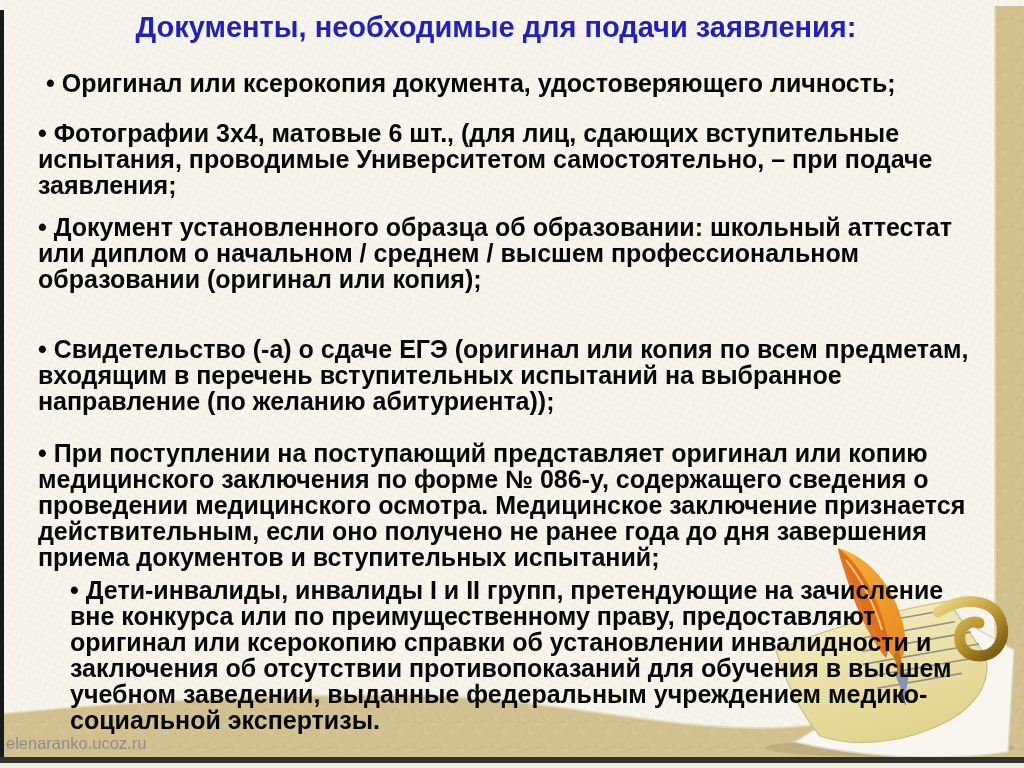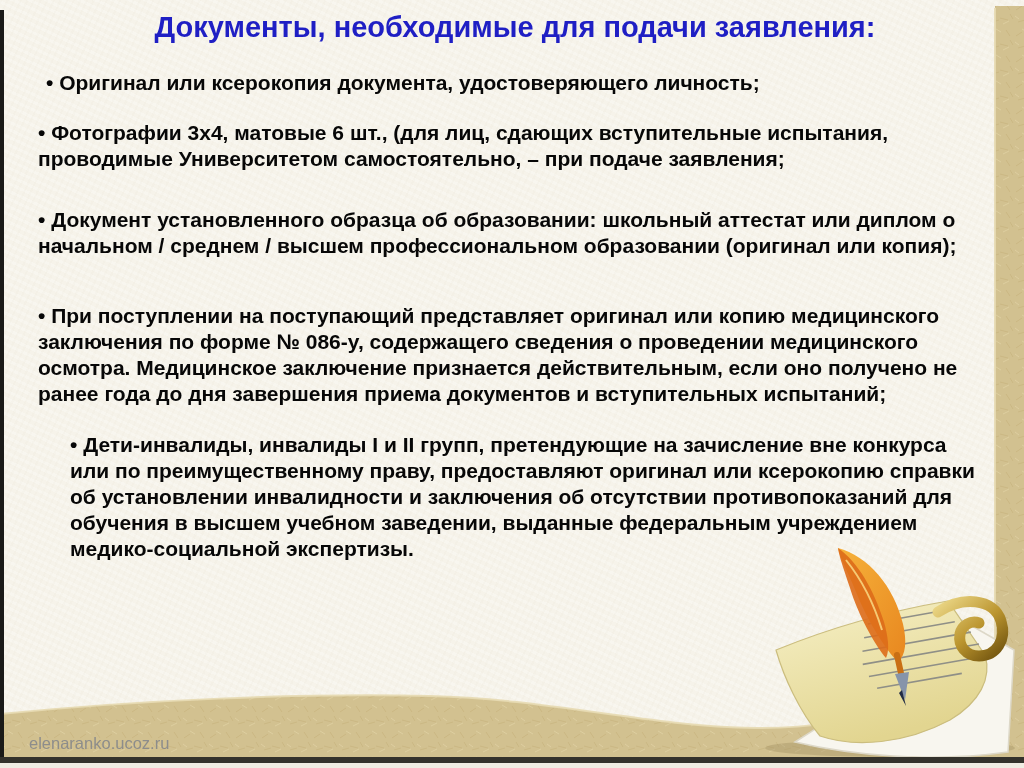--- a/index.html
+++ b/index.html
@@ -21,7 +21,7 @@
     background:#1a1a18;z-index:4;
   }
   .title{
-    position:absolute;left:25px;top:11px;width:980px;z-index:5;
+    position:absolute;left:6px;top:11px;width:980px;z-index:5;
     text-align:center;
     font-size:29px;font-weight:700;color:#1f1fc4;
     letter-spacing:0px;

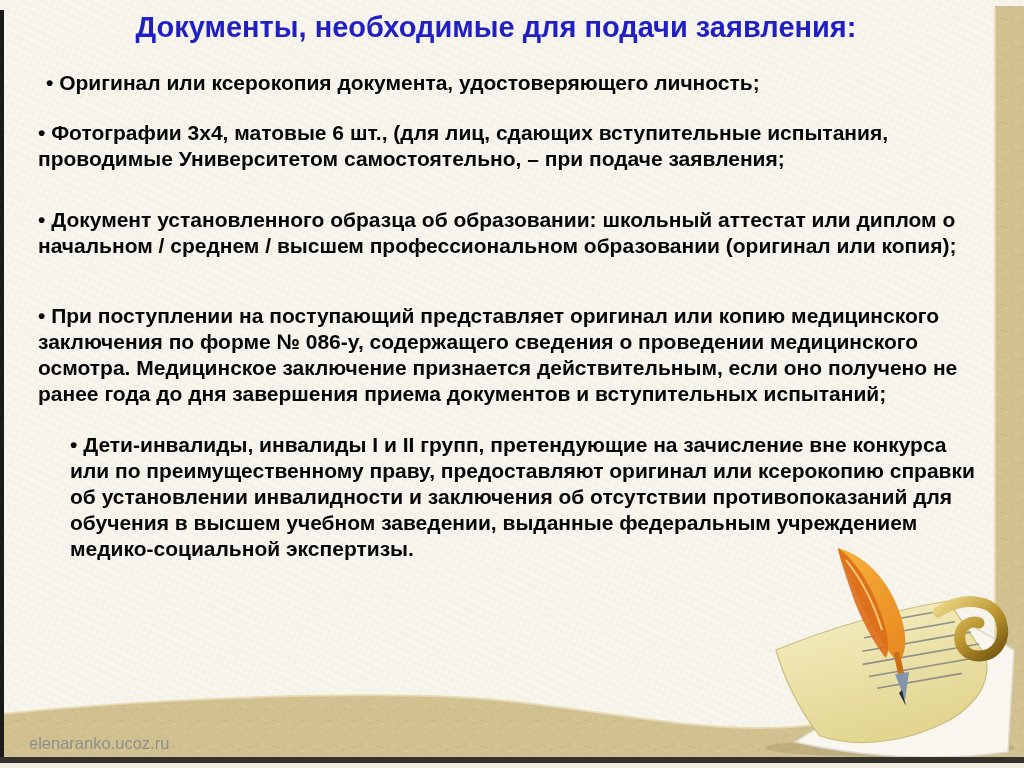--- a/index.html
+++ b/index.html
@@ -28,7 +28,7 @@
   }
   .content{
     position:absolute;left:38px;top:70px;width:940px;z-index:5;
-    font-size:21px;font-weight:700;color:#070707;line-height:26px;
+    font-size:25px;font-weight:700;color:#070707;line-height:26px;
   }
   .content p{margin:0;}
   .content p.b1{text-indent:8px;margin-bottom:24px;}

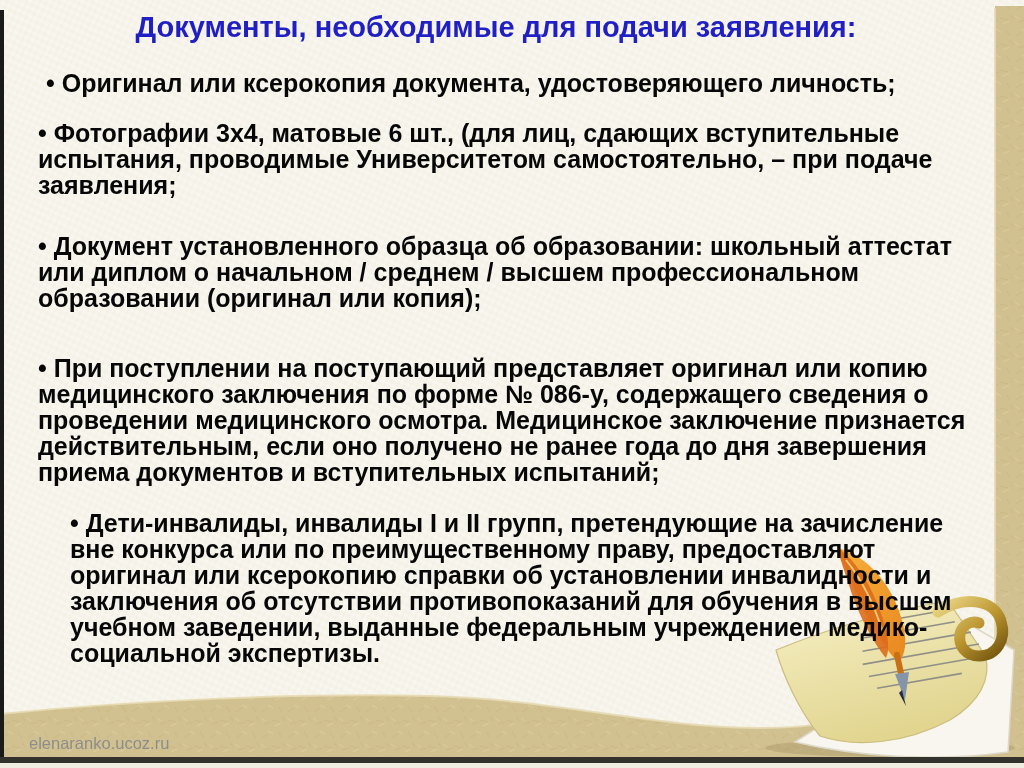--- a/index.html
+++ b/index.html
@@ -32,7 +32,7 @@
   }
   .content p{margin:0;}
   .content p.b1{text-indent:8px;margin-bottom:24px;}
-  .content p.b2{margin-bottom:35px;}
+  .content p.b2{margin-bottom:16px;}
   .content p.b3{margin-bottom:44px;}
   .content p.b4{margin-bottom:26px;}
   .content p.b5{margin-bottom:25px;}

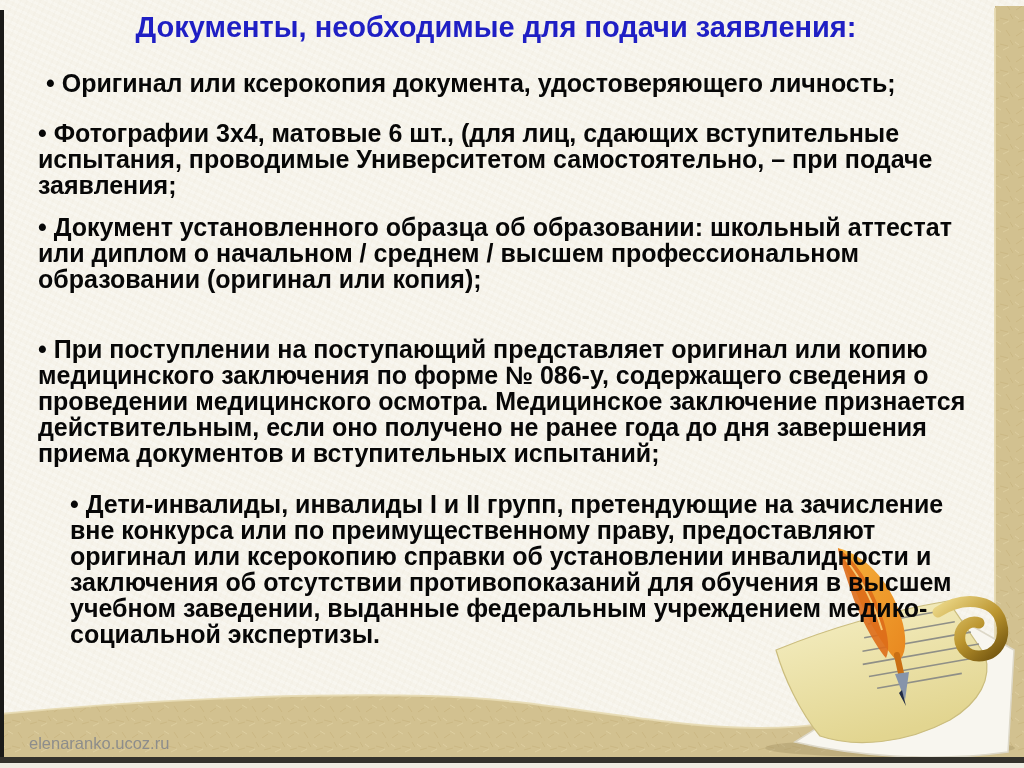--- a/index.html
+++ b/index.html
@@ -124,6 +124,7 @@
     <p class="b1">• Оригинал или ксерокопия документа, удостоверяющего личность;</p>
     <p class="b2">• Фотографии 3х4, матовые 6 шт., (для лиц, сдающих вступительные испытания, проводимые Университетом самостоятельно, – при подаче заявления;</p>
     <p class="b3">• Документ установленного образца об образовании: школьный аттестат или диплом о начальном / среднем / высшем профессиональном образовании (оригинал или копия);</p>
+    <p class="b4">• Свидетельство (-а) о сдаче ЕГЭ (оригинал или копия по всем предметам, входящим в перечень вступительных испытаний на выбранное направление (по желанию абитуриента));</p>
     <p class="b5">• При поступлении на поступающий представляет оригинал или копию медицинского заключения по форме № 086-у, содержащего сведения о проведении медицинского осмотра. Медицинское заключение признается действительным, если оно получено не ранее года до дня завершения приема документов и вступительных испытаний;</p>
     <p class="b7">• Дети-инвалиды, инвалиды I и II групп, претендующие на зачисление вне конкурса или по преимущественному праву, предоставляют оригинал или ксерокопию справки об установлении инвалидности и заключения об отсутствии противопоказаний для обучения в высшем учебном заведении, выданные федеральным учреждением медико-социальной экспертизы.</p>
   </div>

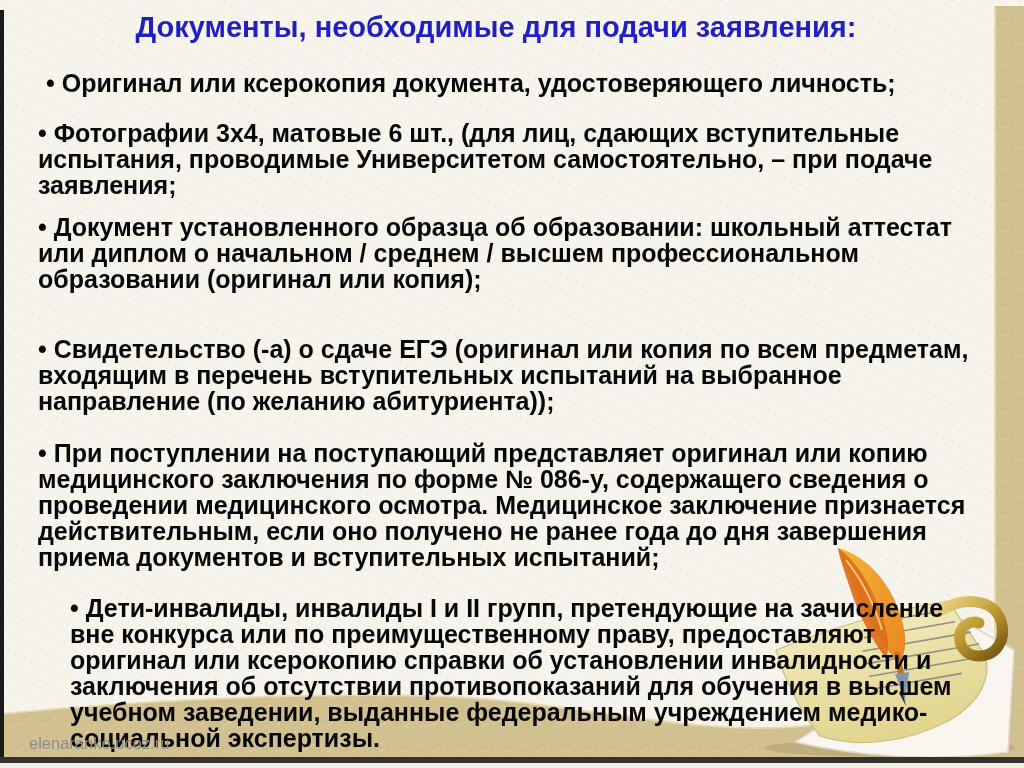--- a/index.html
+++ b/index.html
@@ -35,7 +35,7 @@
   .content p.b2{margin-bottom:16px;}
   .content p.b3{margin-bottom:44px;}
   .content p.b4{margin-bottom:26px;}
-  .content p.b5{margin-bottom:25px;}
+  .content p.b5{margin-bottom:7px;}
   .content p.b6{margin-bottom:12px;}
   .content p.b7{margin-bottom:0;margin-left:32px;}
   .watermark{

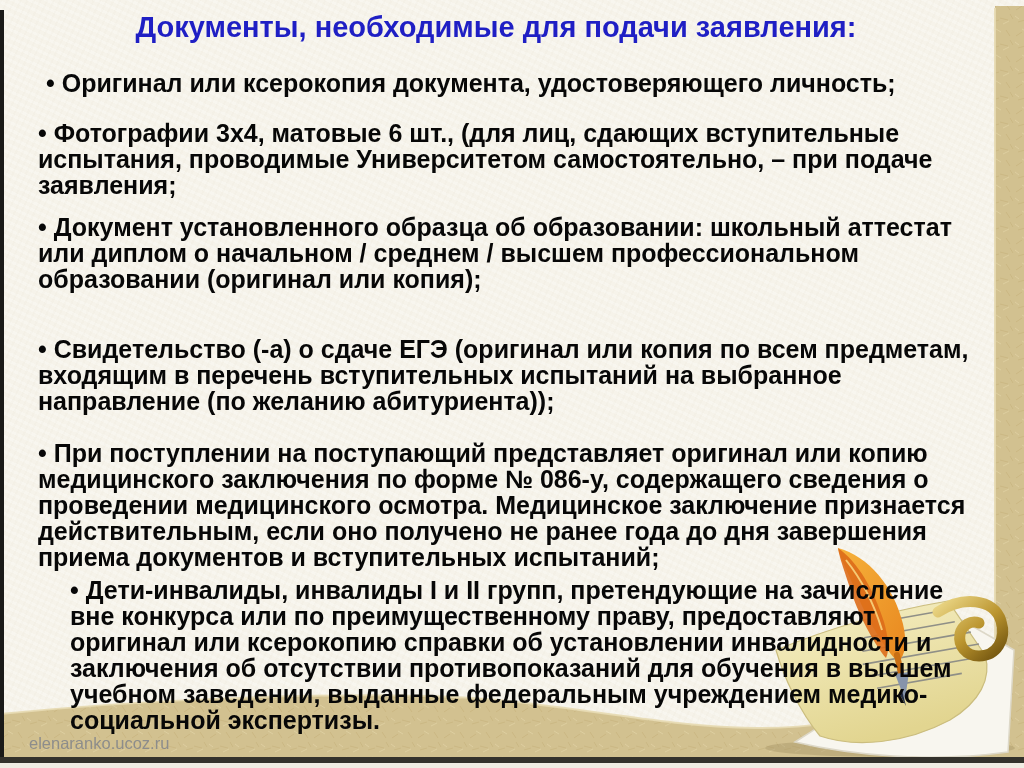--- a/index.html
+++ b/index.html
@@ -39,7 +39,7 @@
   .content p.b6{margin-bottom:12px;}
   .content p.b7{margin-bottom:0;margin-left:32px;}
   .watermark{
-    position:absolute;left:29px;top:734px;z-index:6;
+    position:absolute;left:6px;top:734px;z-index:6;
     font-size:16.5px;font-weight:400;color:#8d8d8b;
   }
 </style>

